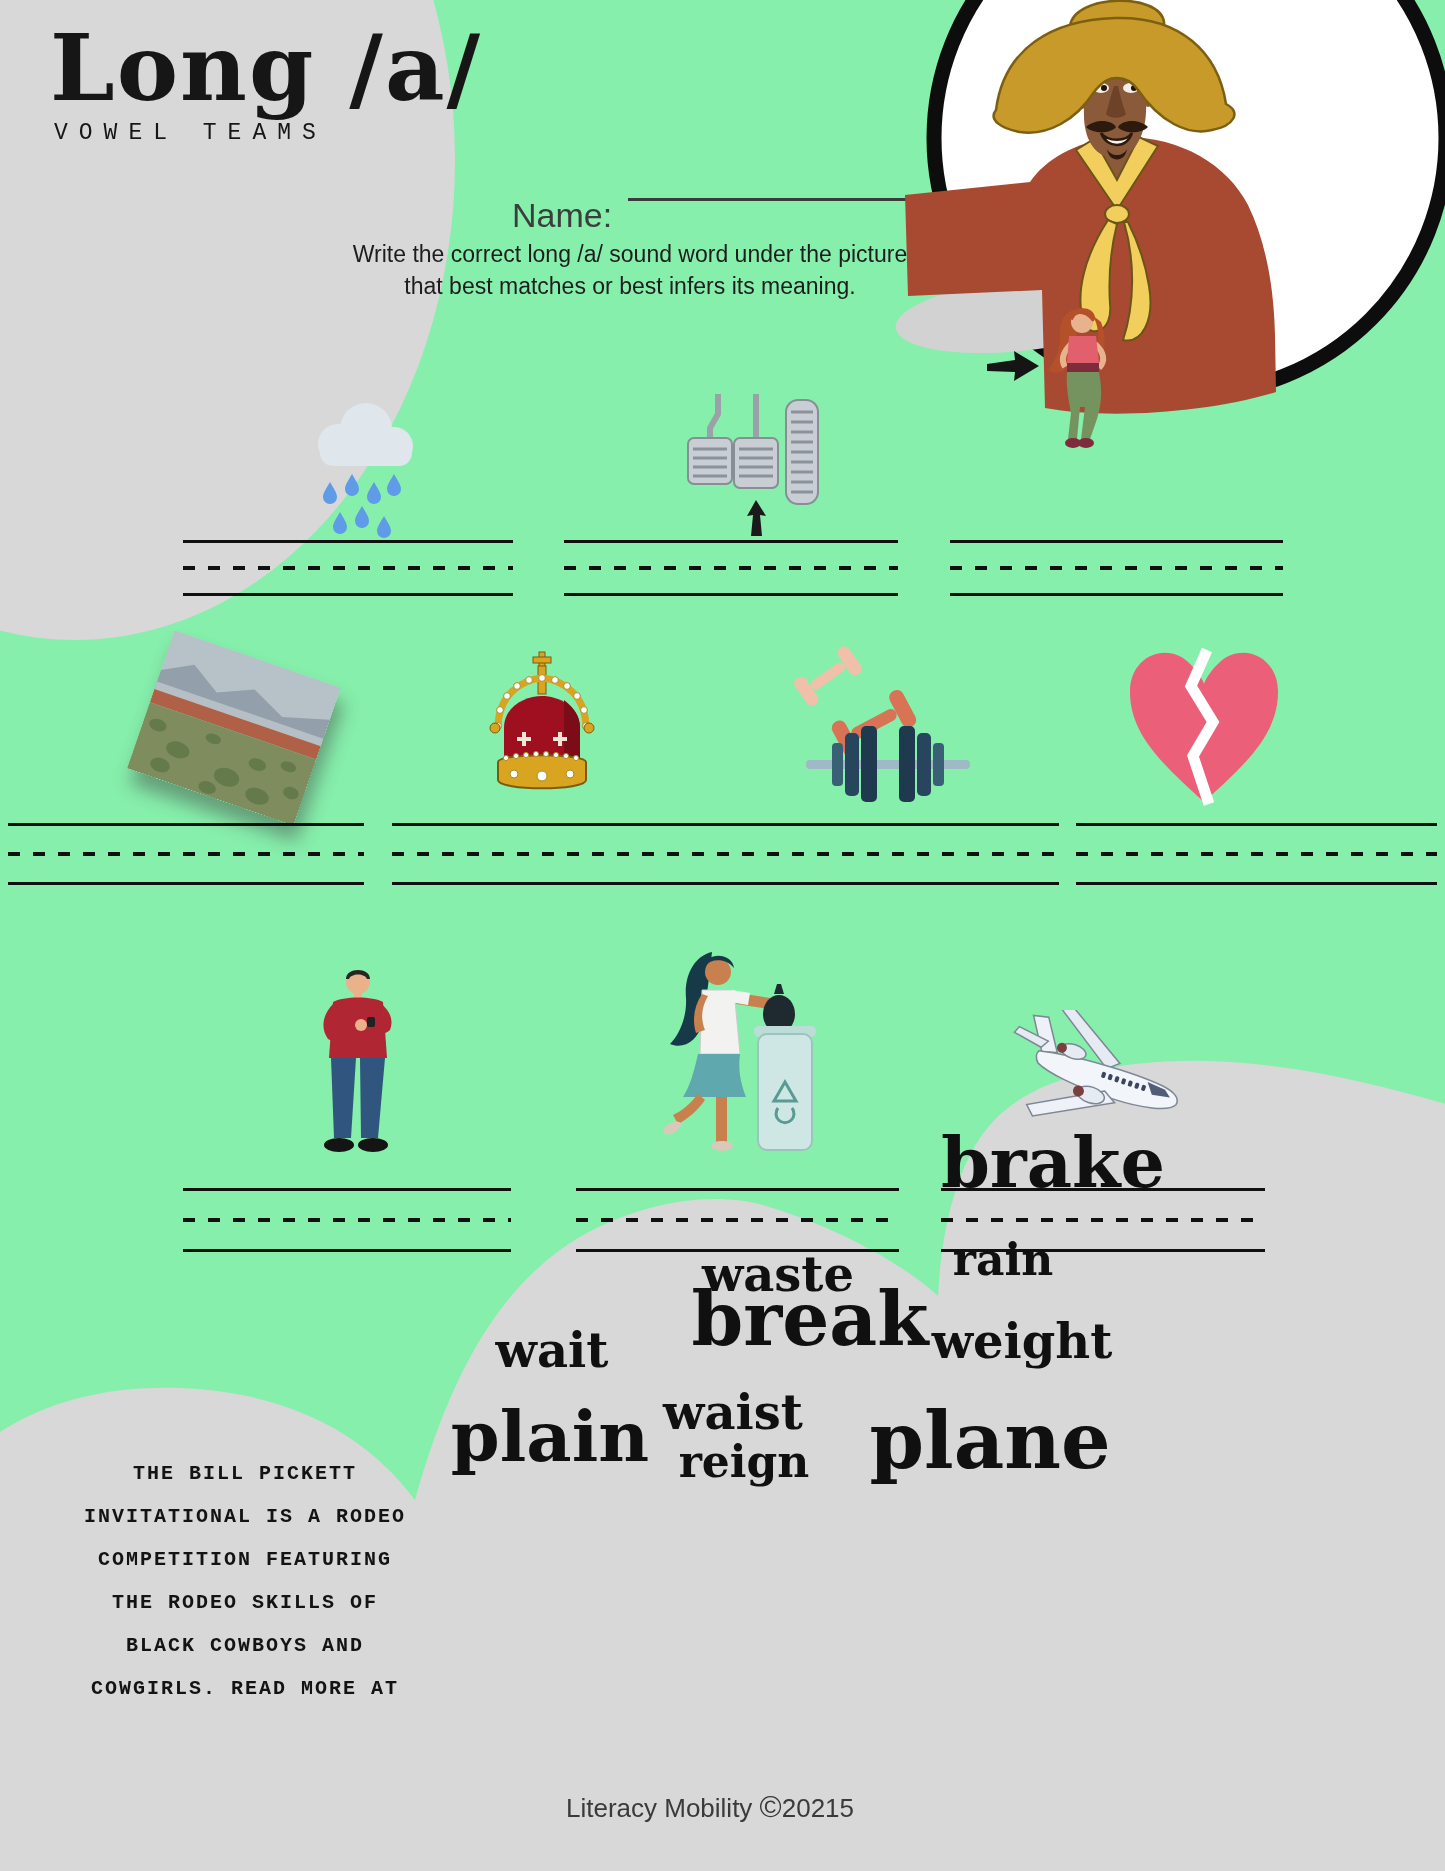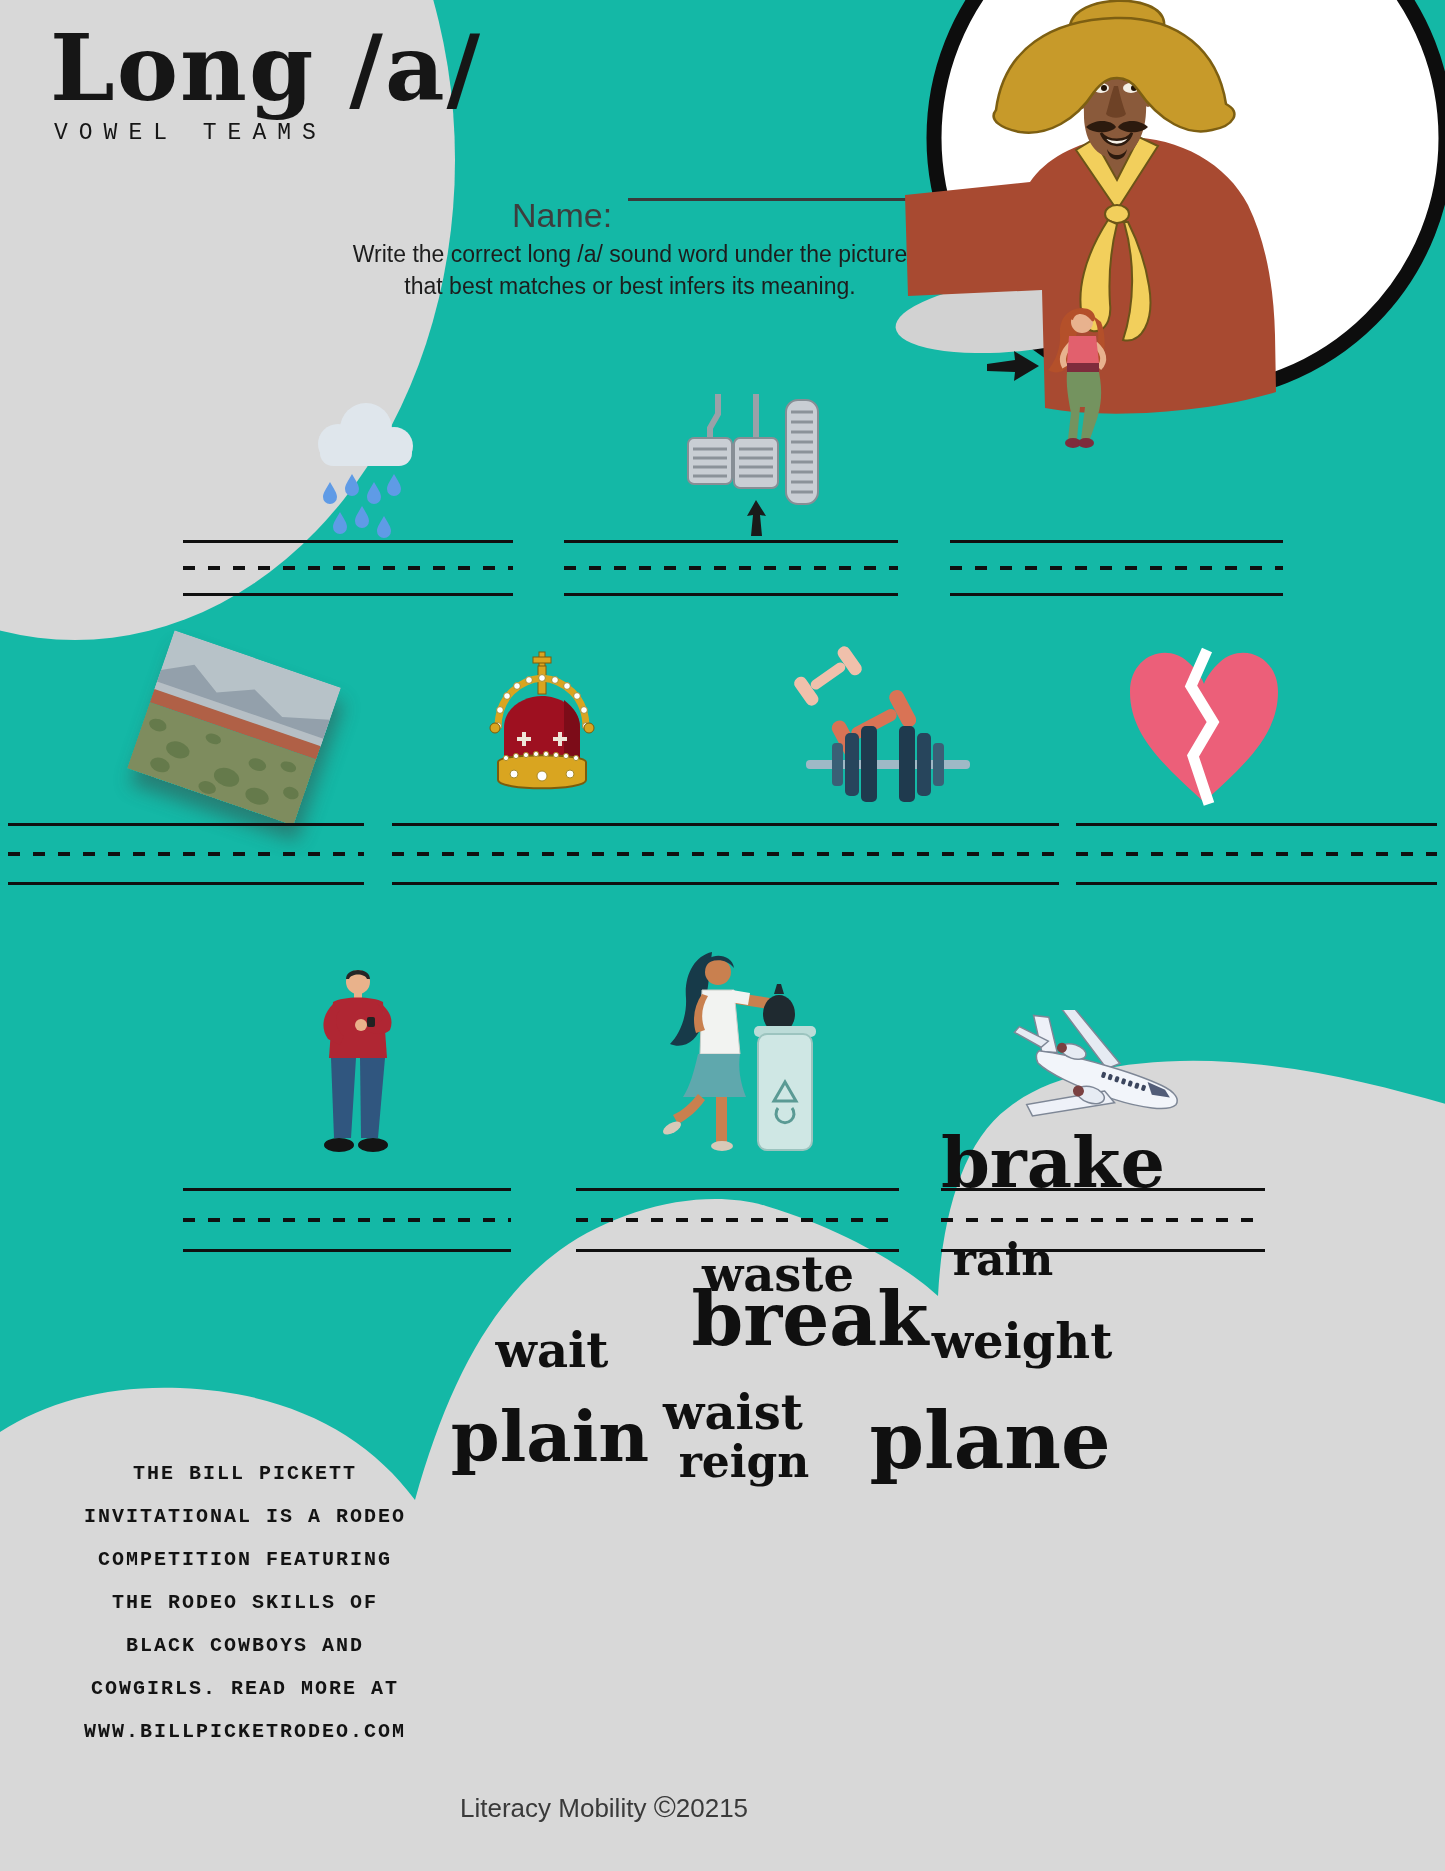--- a/index.html
+++ b/index.html
@@ -3,7 +3,7 @@
 <meta charset="utf-8">
 <style>
   html,body{margin:0;padding:0;background:#888;}
-  #page{position:relative;width:1445px;height:1871px;background:#14b8a6;overflow:hidden;
+  #page{position:relative;width:1445px;height:1871px;background:#86efac;overflow:hidden;
         font-family:"Liberation Sans", sans-serif;}
   .abs{position:absolute;}
   

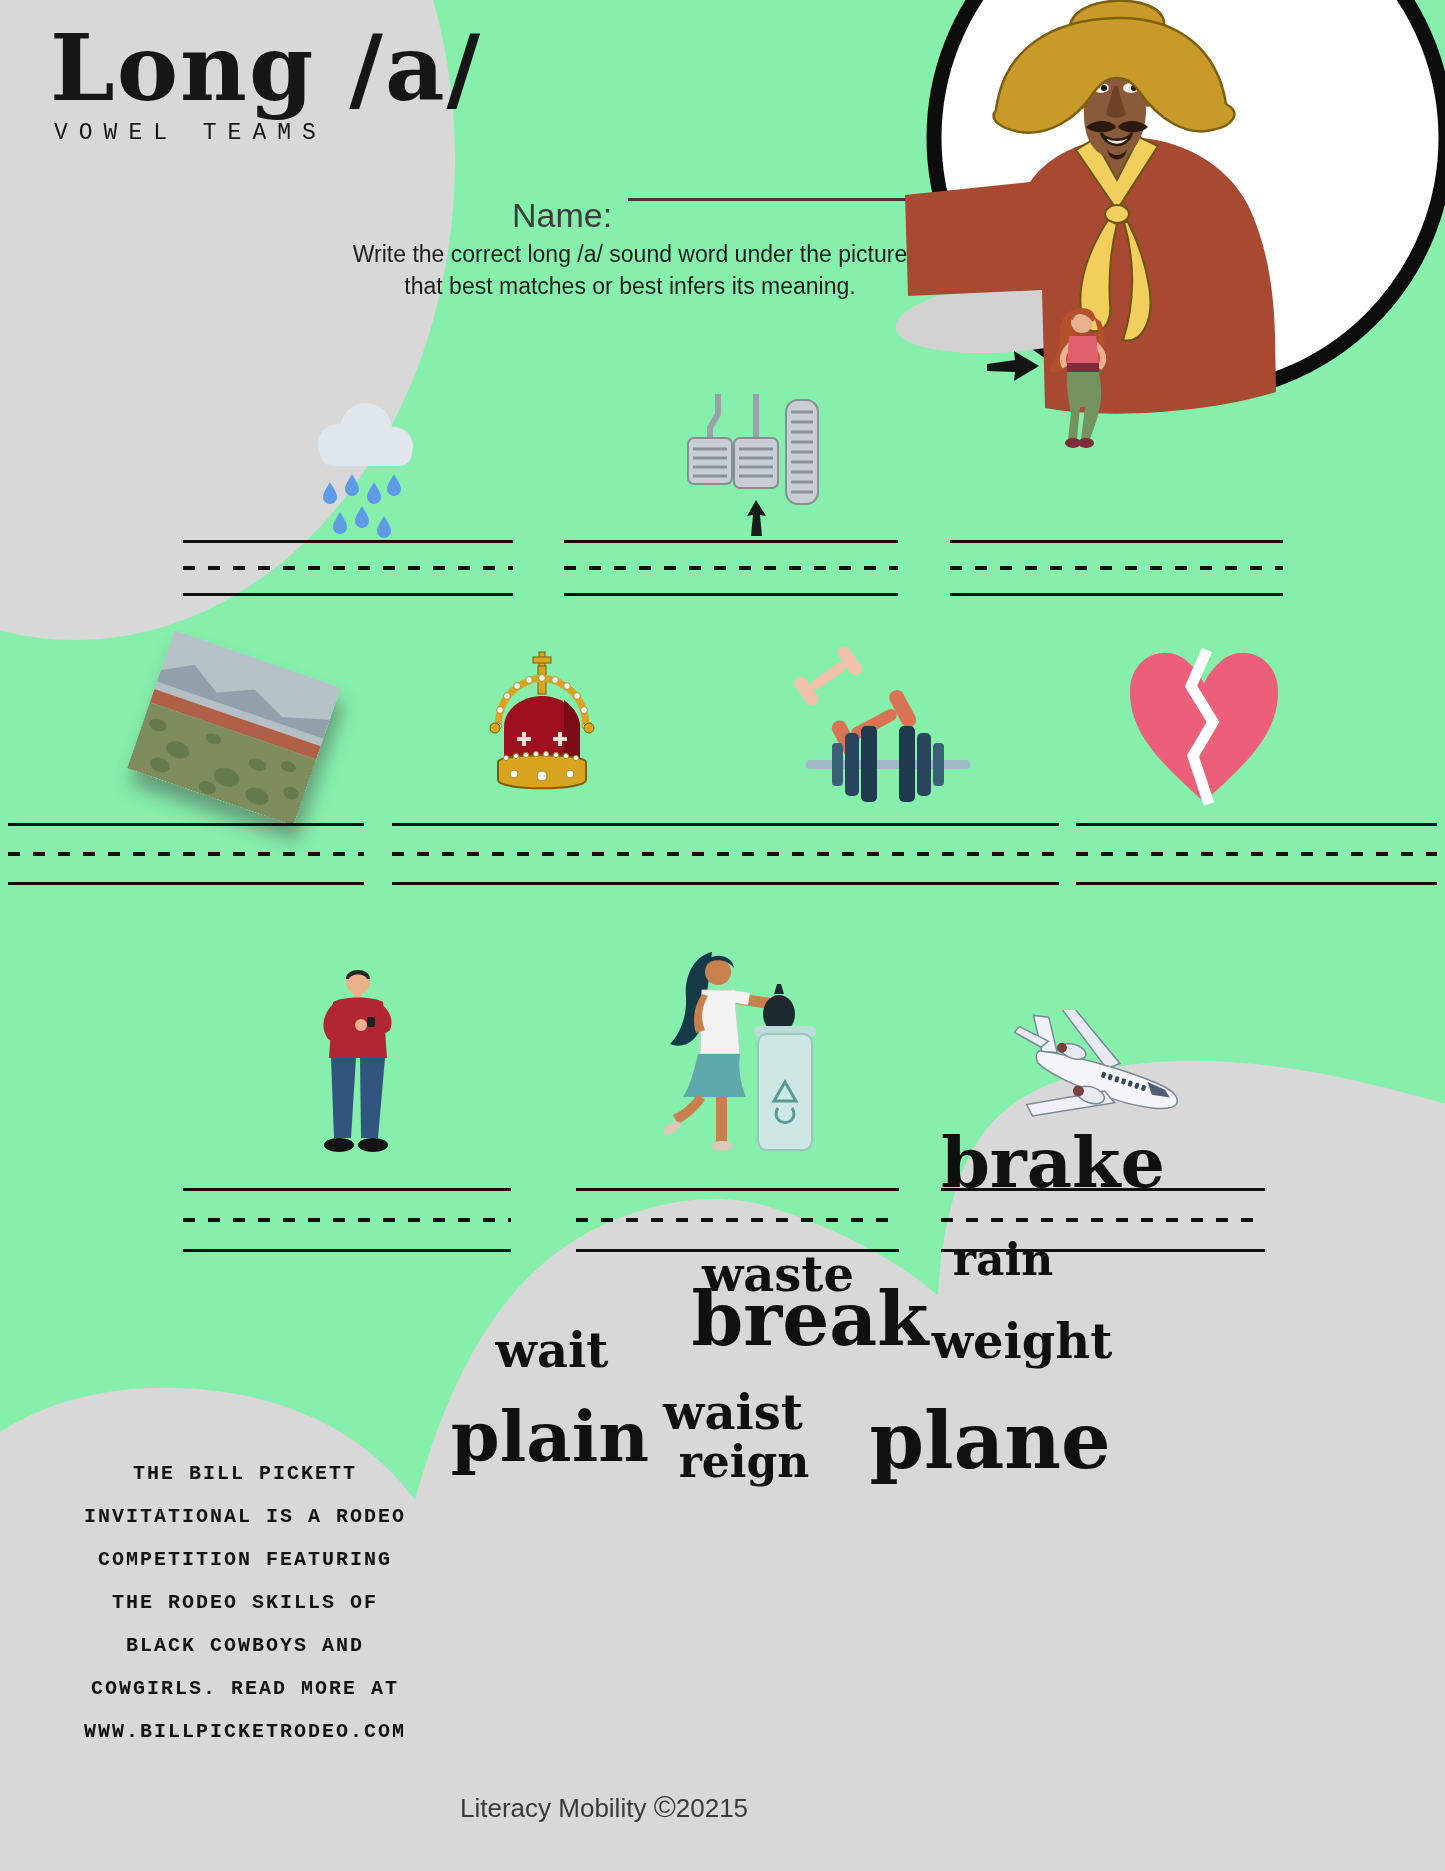--- a/index.html
+++ b/index.html
@@ -385,7 +385,6 @@
     <div>THE RODEO SKILLS OF</div>
     <div>BLACK COWBOYS AND</div>
     <div>COWGIRLS. READ MORE AT</div>
-    <div>WWW.BILLPICKETRODEO.COM</div>
   </div>
 
   <div class="abs footer">

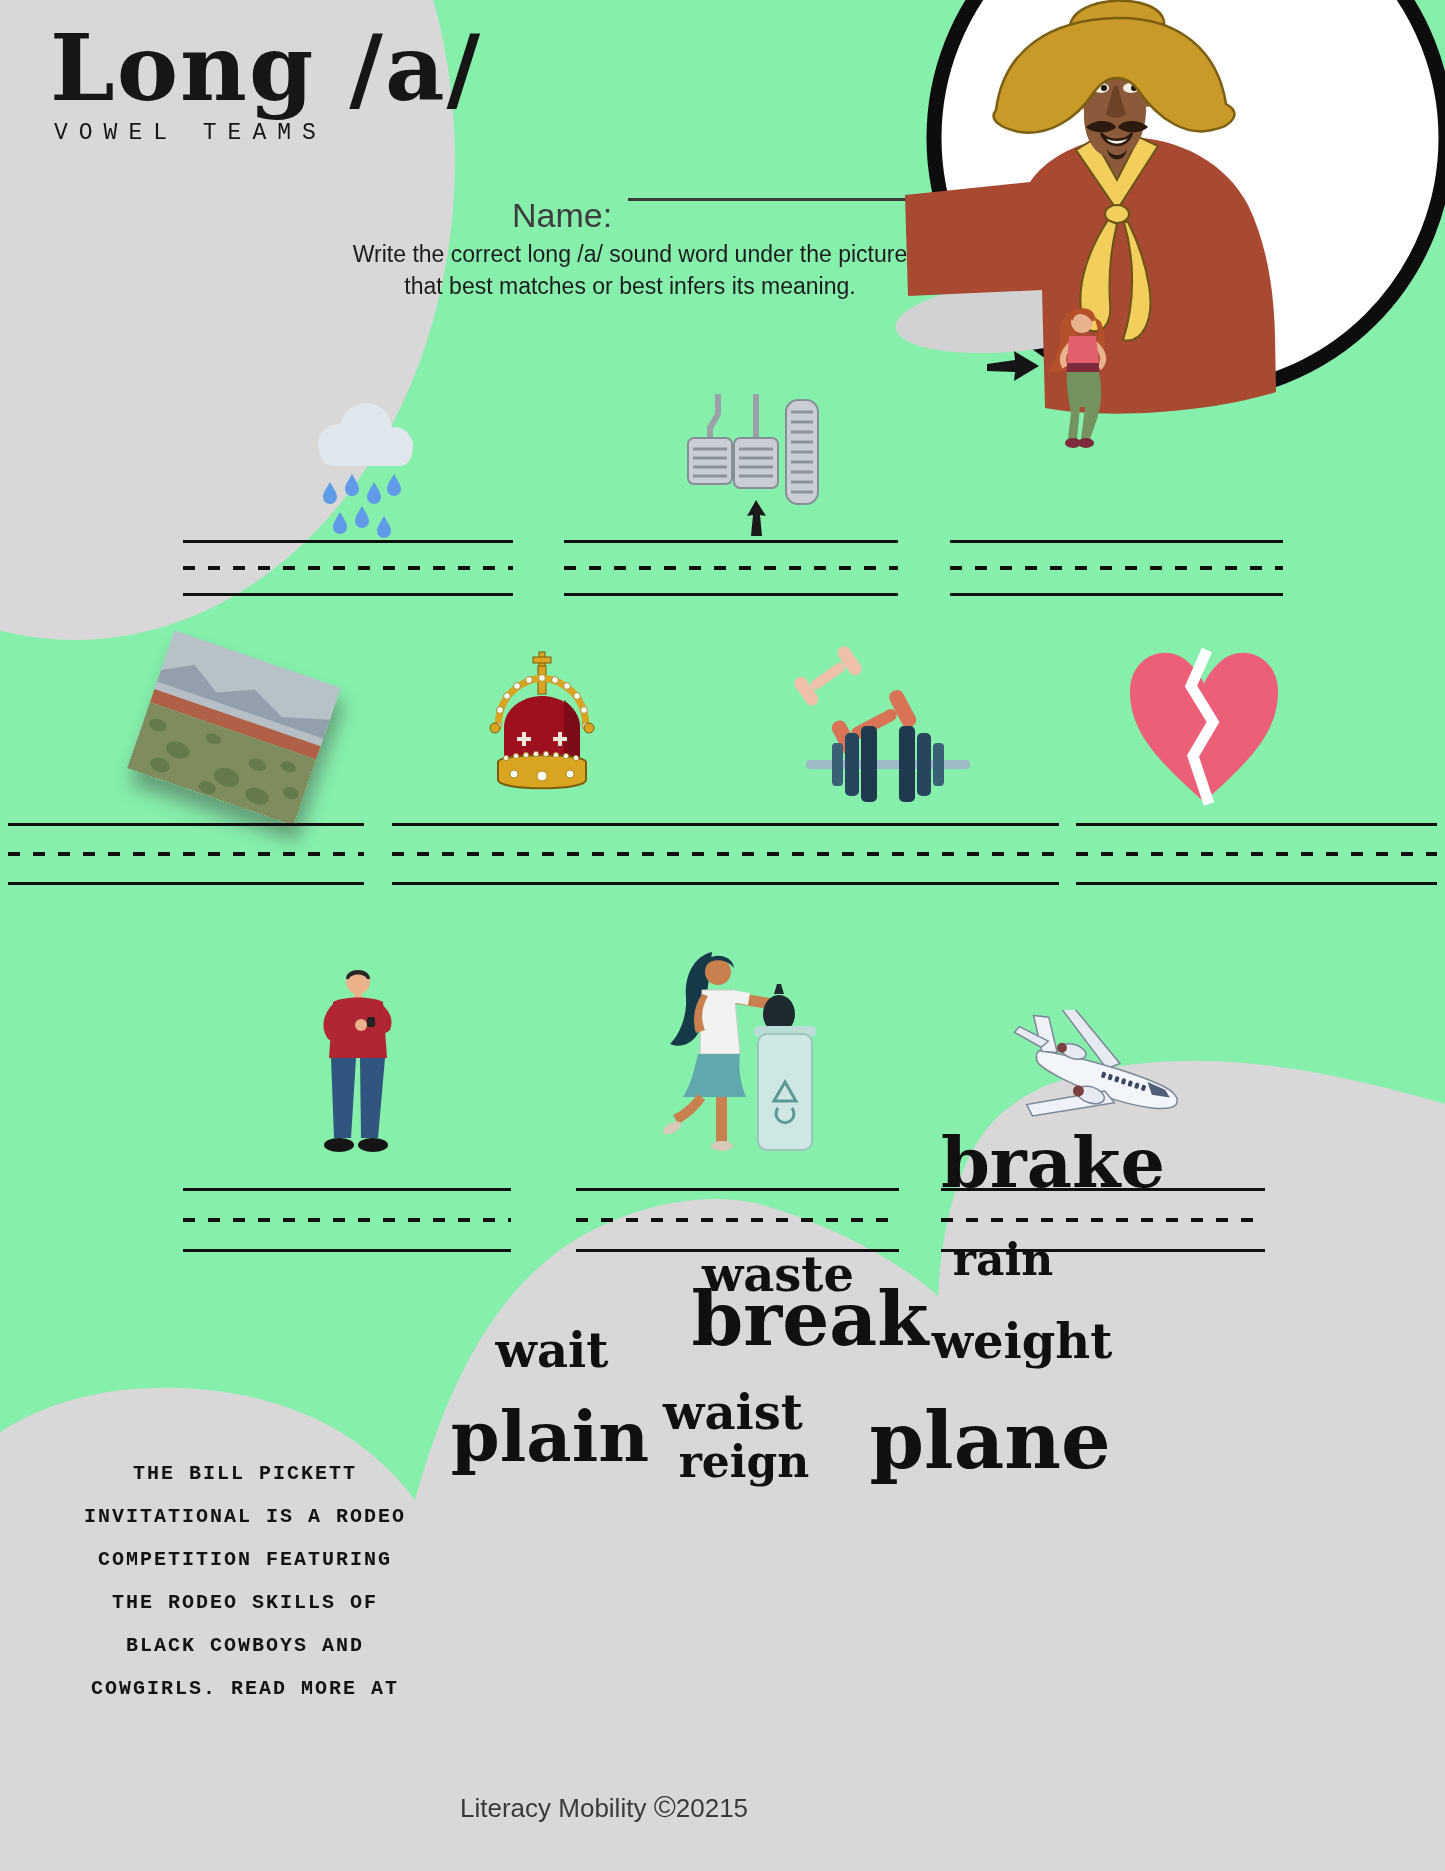--- a/index.html
+++ b/index.html
@@ -32,7 +32,7 @@
         font-family:"Liberation Mono", monospace;font-weight:700;font-size:20px;
         letter-spacing:2px;line-height:2.15;color:#131313;}
   
-  .footer{left:460px;top:1790px;width:500px;font-size:26px;color:#3a3a3a;}
+  .footer{left:460px;top:1790px;width:500px;text-align:center;font-size:26px;color:#3a3a3a;}
   .photo{left:146px;top:655px;width:176px;height:146px;transform:rotate(19deg);
          box-shadow:8px 14px 18px rgba(60,60,60,.45);}
 </style>

